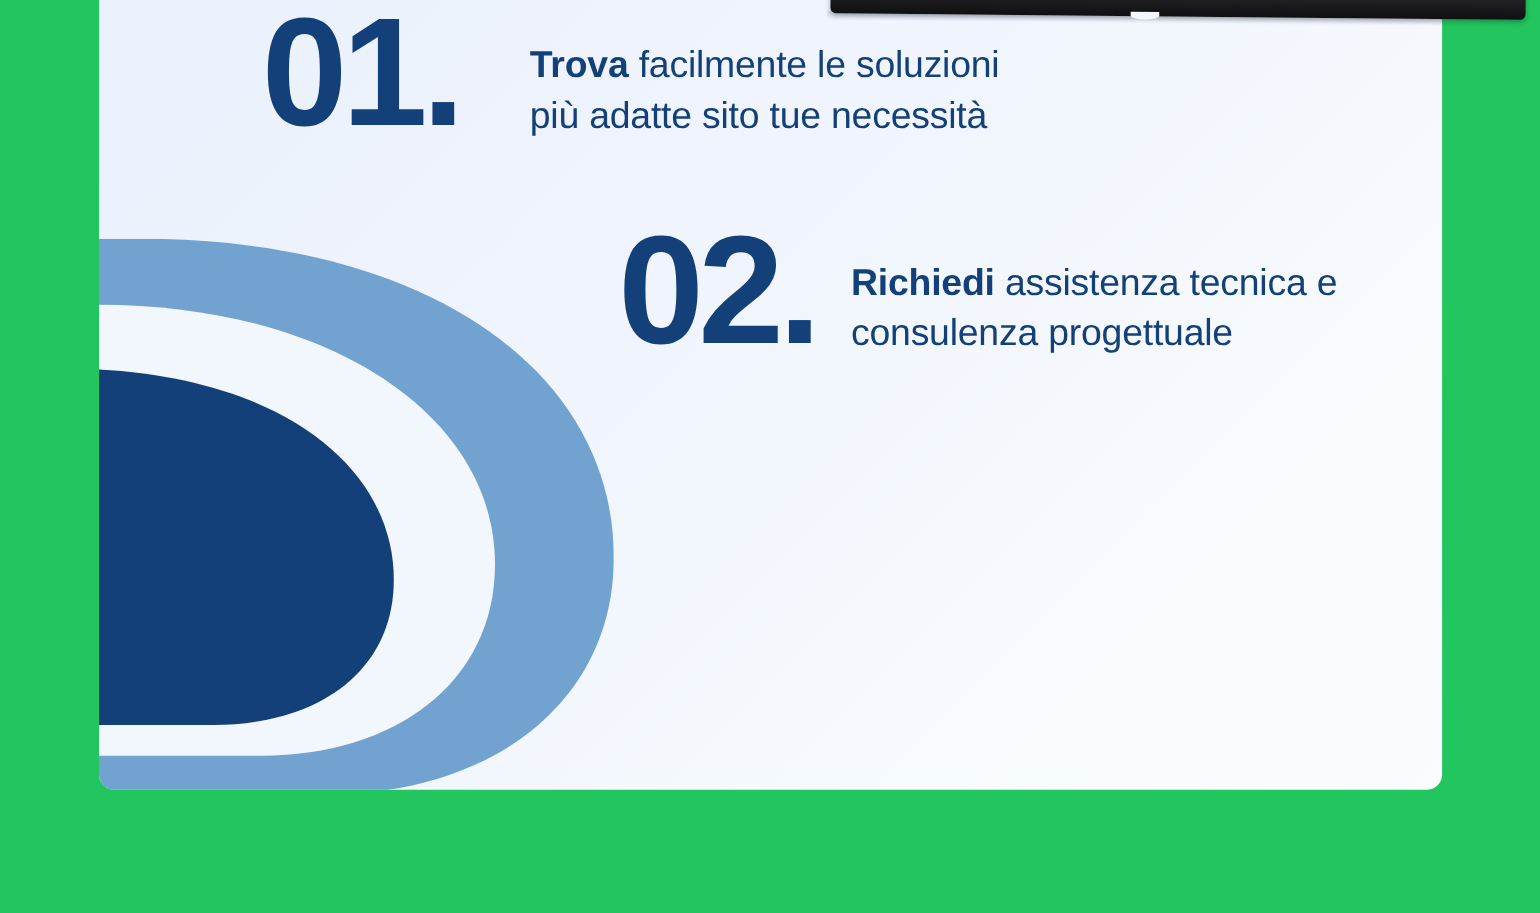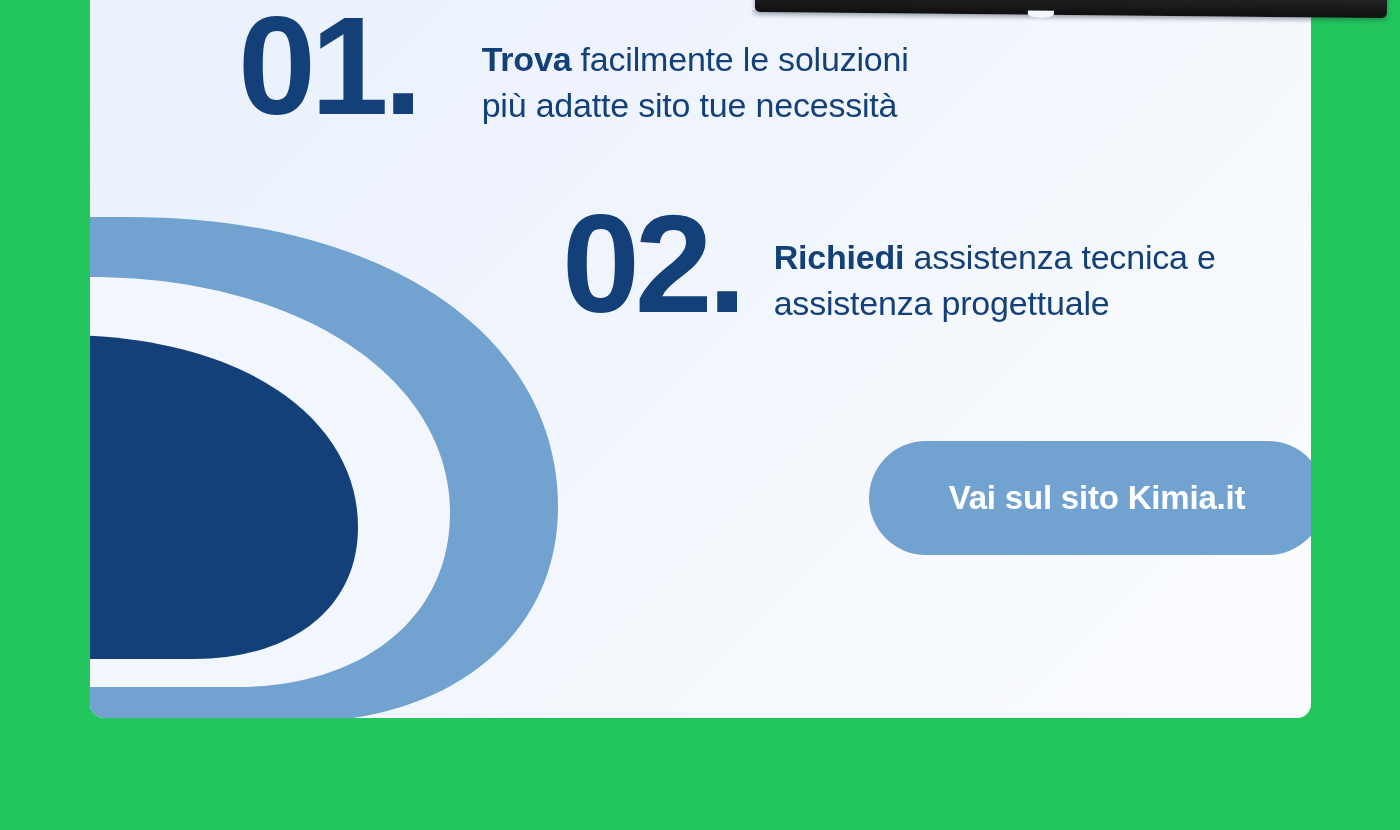--- a/index.html
+++ b/index.html
@@ -173,7 +173,7 @@
         <span class="line">
           <b>Richiedi</b><span> assistenza tecnica e</span>
         </span>
-        <span class="line">assistenza progettuale</span>
+        <span class="line">consulenza progettuale</span>
       </div>
     </div>
 

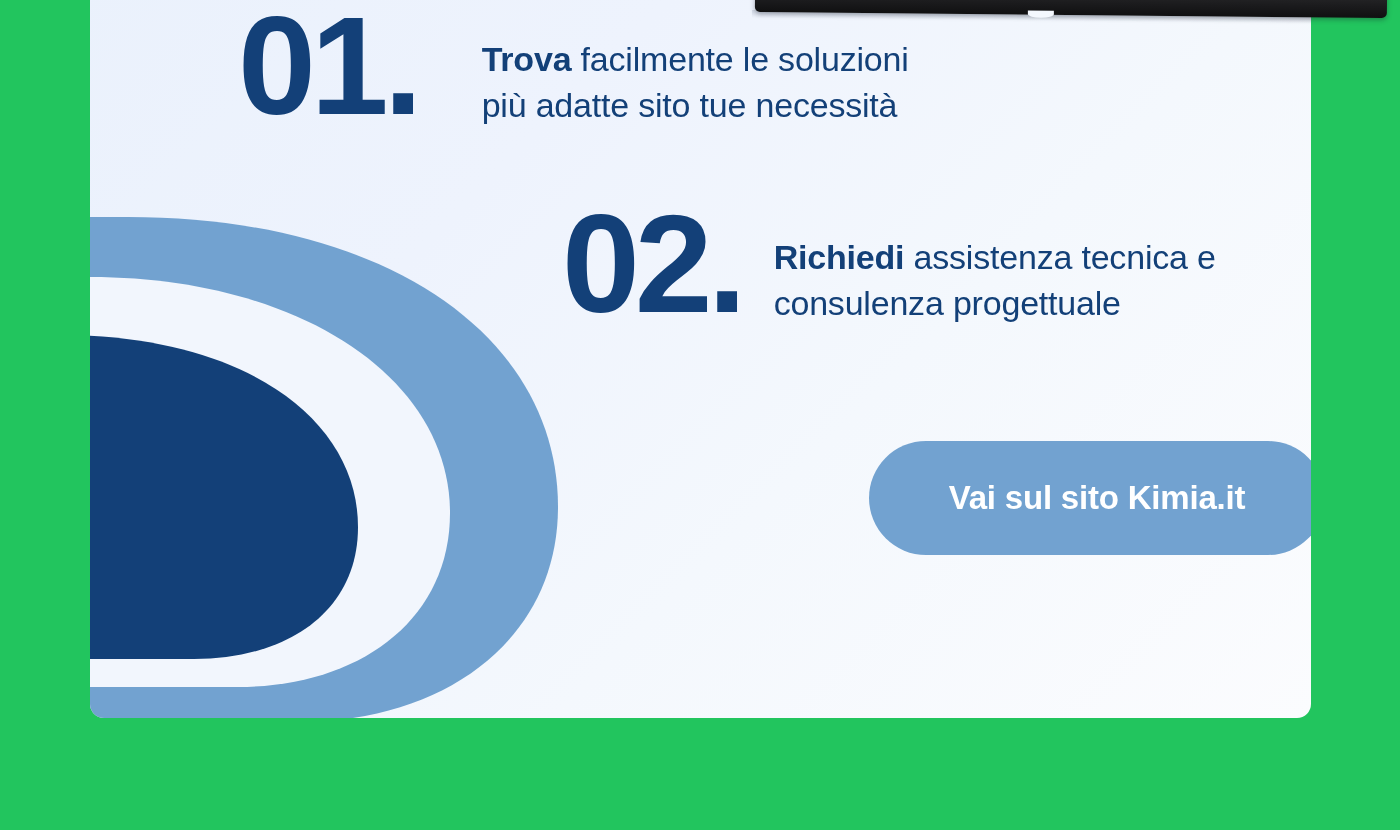--- a/index.html
+++ b/index.html
@@ -177,7 +177,6 @@
       </div>
     </div>
 
-    <button class="cta">Vai sul sito Kimia.it</button>
 
   </div>
 </div>

